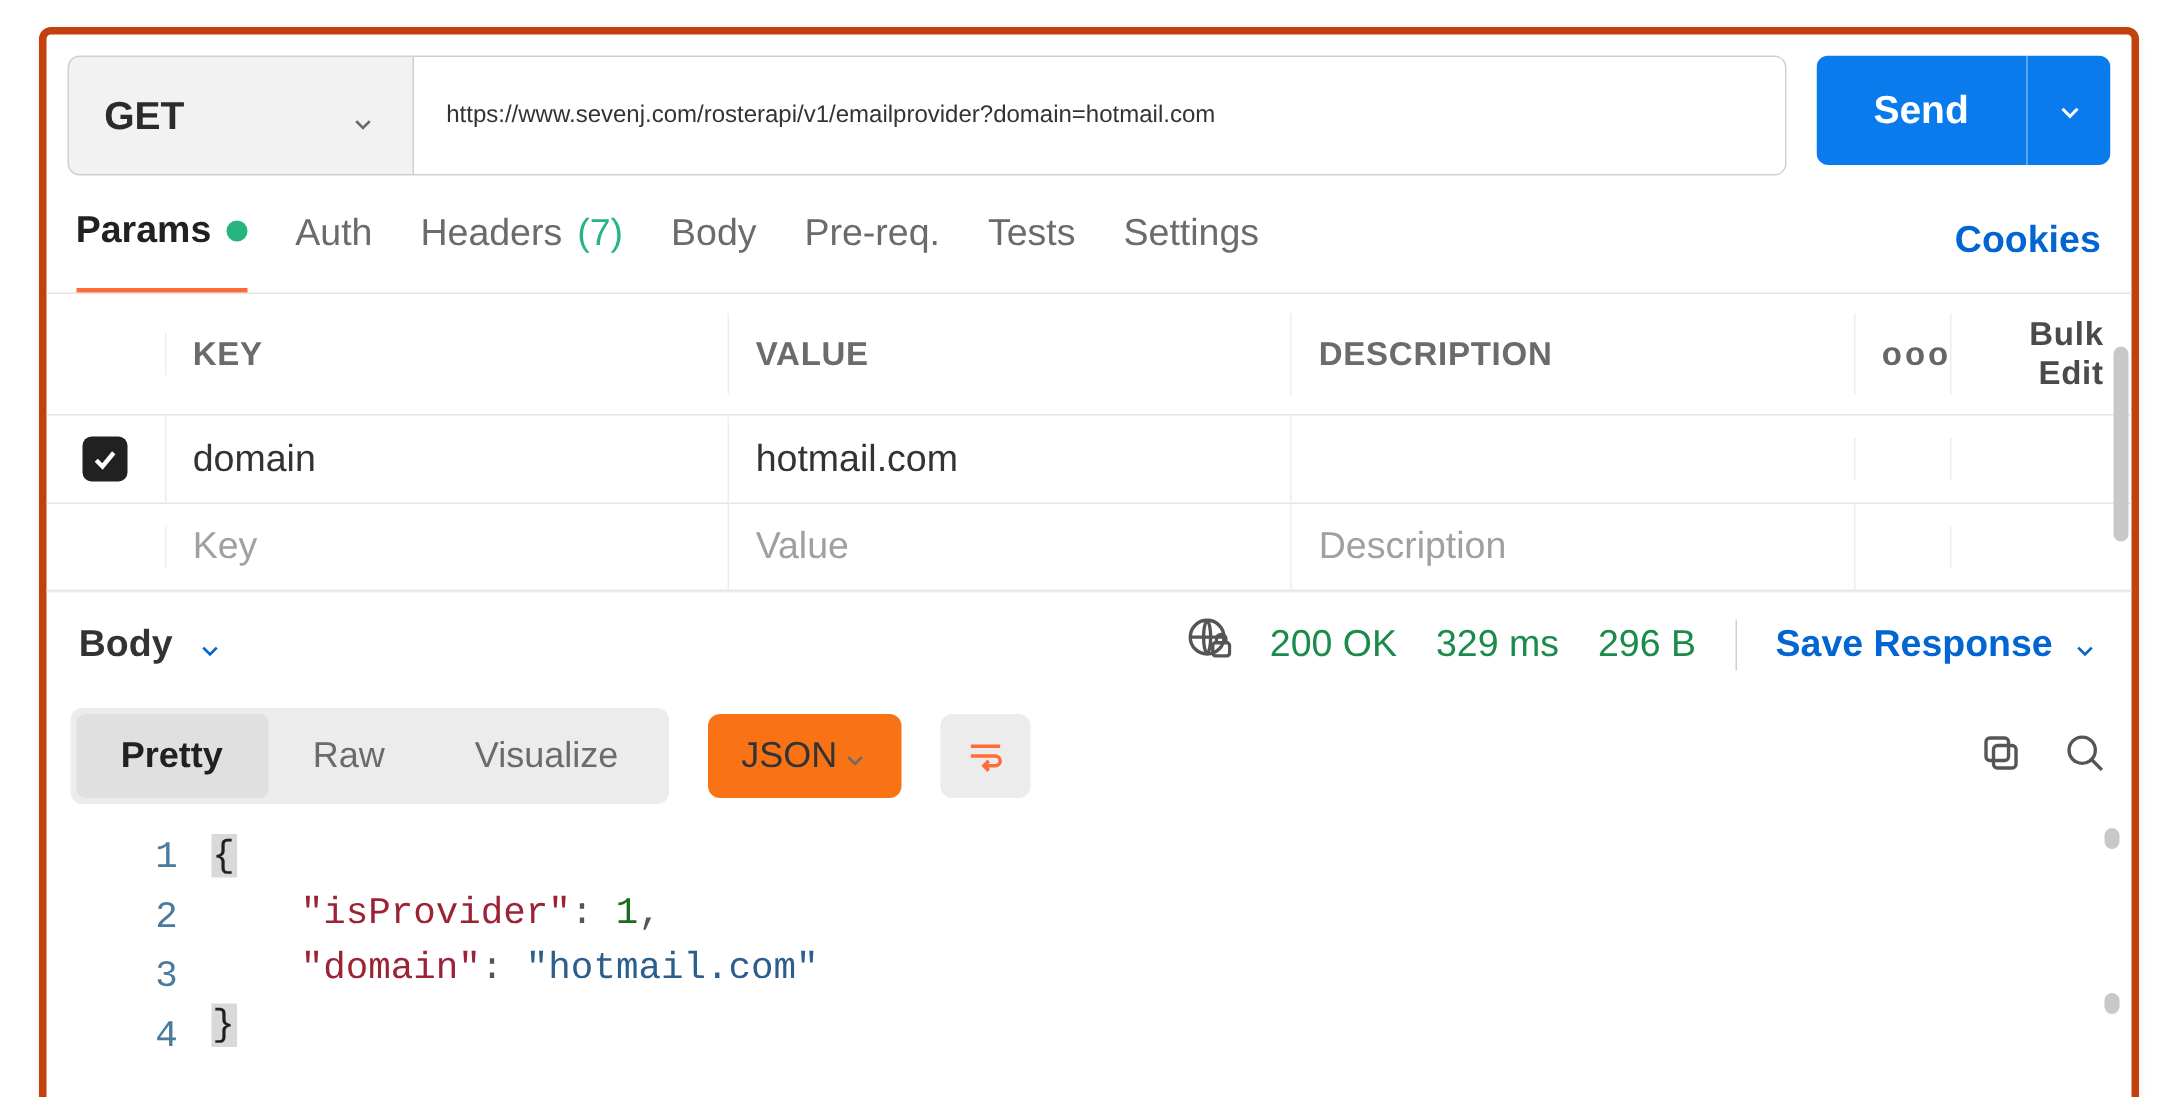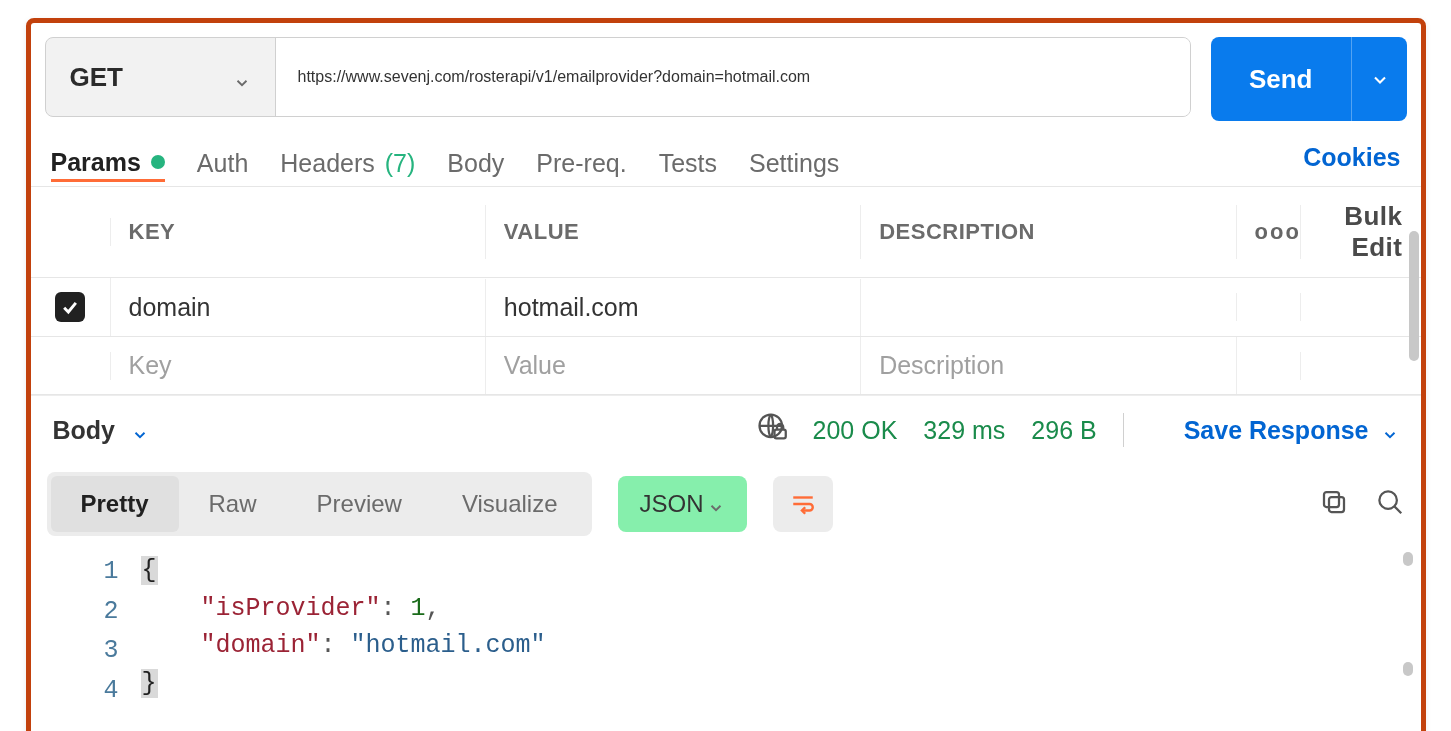--- a/index.html
+++ b/index.html
@@ -62,7 +62,7 @@
   }
   .send-group {
     display: flex;
-    height: 84px;
+    height: 73px;
     border-radius: 8px;
     overflow: hidden;
   }

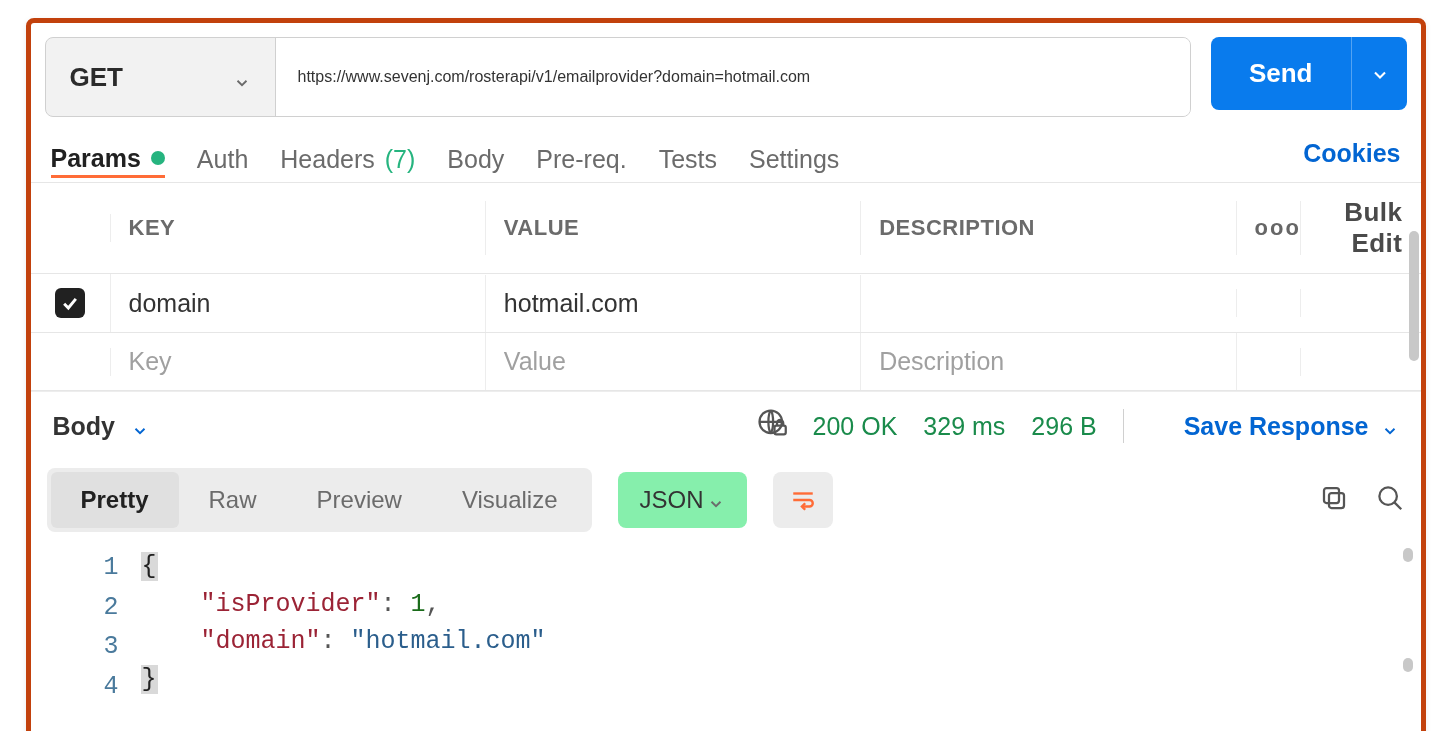--- a/index.html
+++ b/index.html
@@ -97,7 +97,7 @@
     color: #6b6b6b;
   }
   .tab {
-    padding-bottom: 2px;
+    padding-bottom: 24px;
     cursor: pointer;
     display: flex;
     align-items: center;

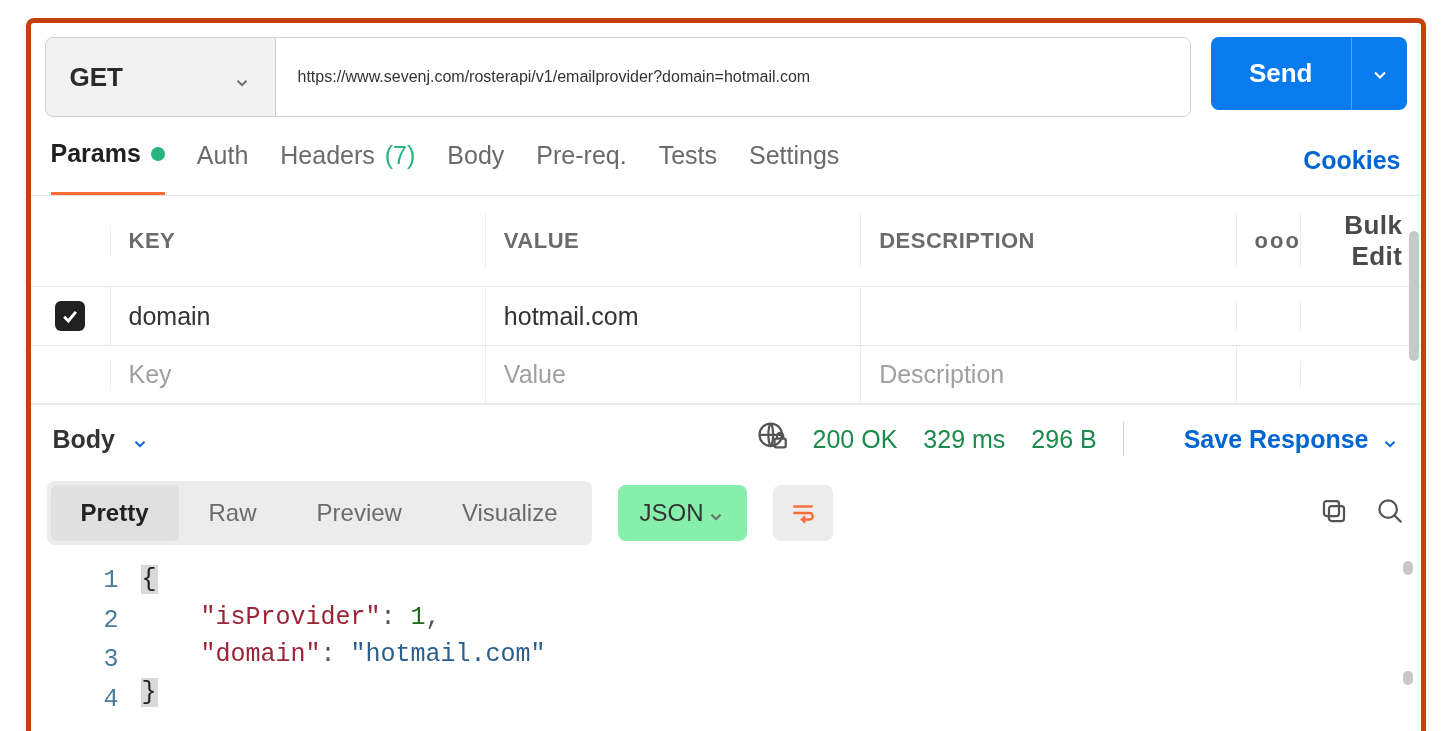--- a/index.html
+++ b/index.html
@@ -147,7 +147,7 @@
     font-weight: 600;
     color: #4a4a4a;
     text-align: right;
-    font-size: 26px;
+    font-size: 22px;
   }
   .params-row .cell { font-size: 25px; color: #333; }
   .params-row.placeholder .cell { color: #a0a0a0; }

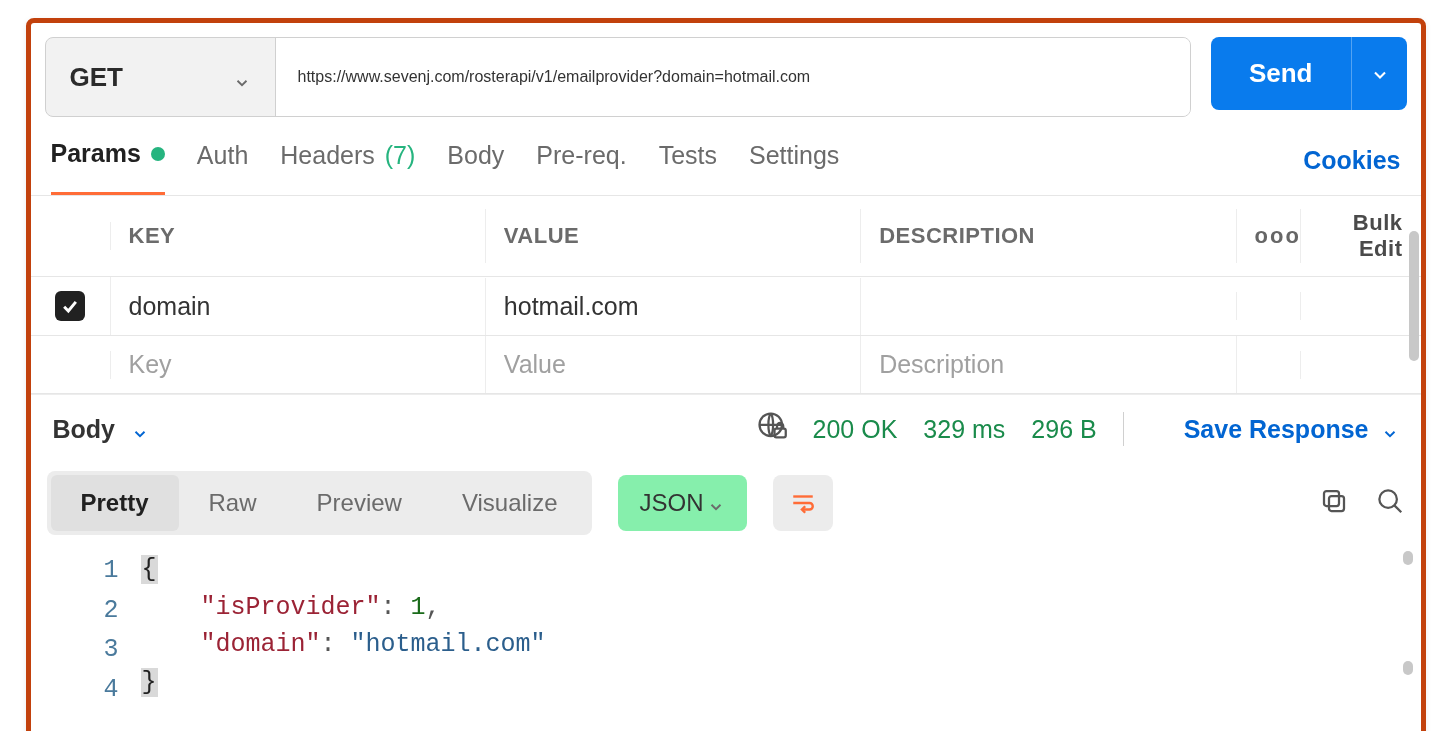--- a/index.html
+++ b/index.html
@@ -195,7 +195,7 @@
   .status-ok { color: #1a8b4b; font-weight: 500; }
   .meta { color: #1a8b4b; font-weight: 500; }
   .divider { width:1px; height:34px; background:#d0d0d0; }
-  .save-resp { color:#0265D2; font-weight:600; display:flex; align-items:center; gap:12px; cursor:pointer;margin-left:34px; }
+  .save-resp { color:#0265D2; font-weight:600; display:flex; align-items:center; gap:12px; cursor:pointer; }
   .save-resp .chevron-down svg { stroke:#0265D2; }
 
   

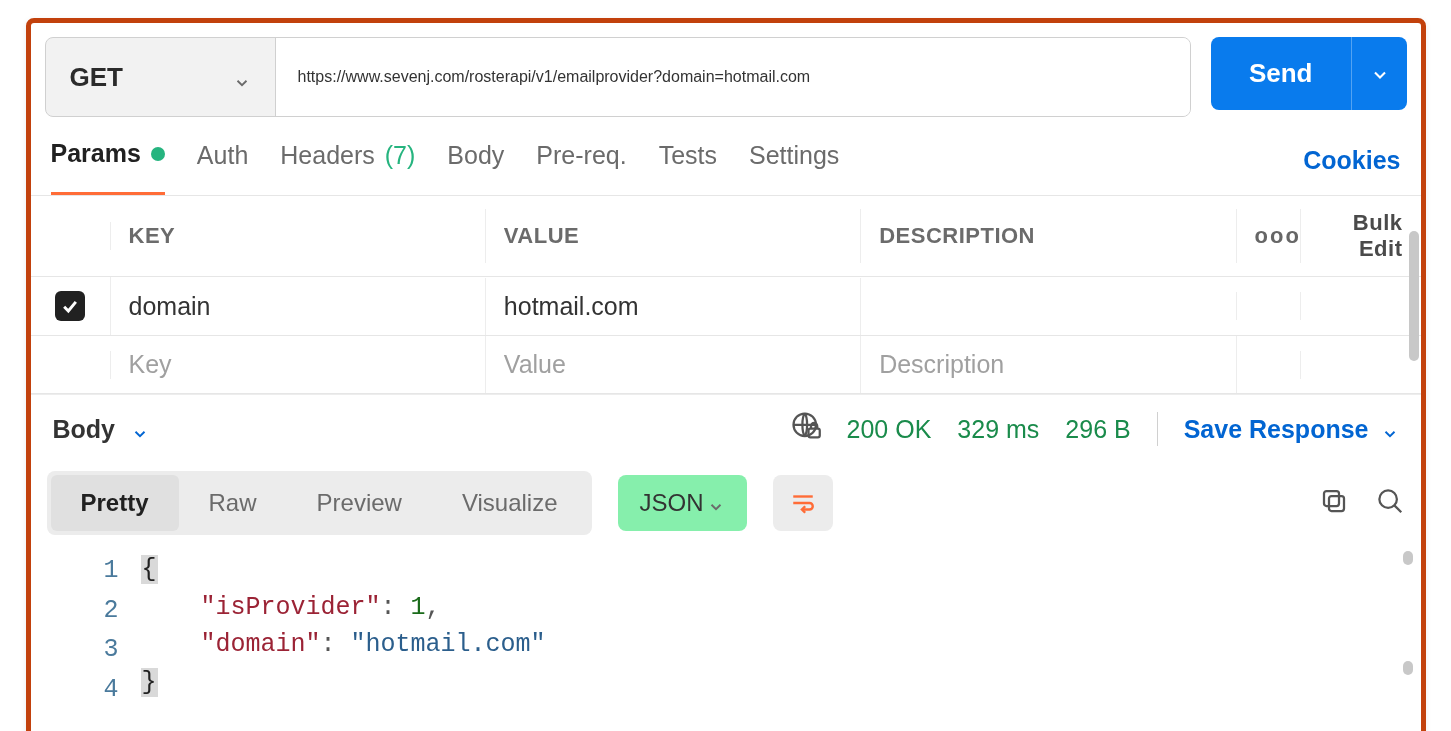--- a/index.html
+++ b/index.html
@@ -398,7 +398,6 @@
     <div class="view-tabs">
       <div class="view-tab active">Pretty</div>
       <div class="view-tab">Raw</div>
-      <div class="view-tab">Preview</div>
       <div class="view-tab">Visualize</div>
     </div>
     <div class="lang-select">

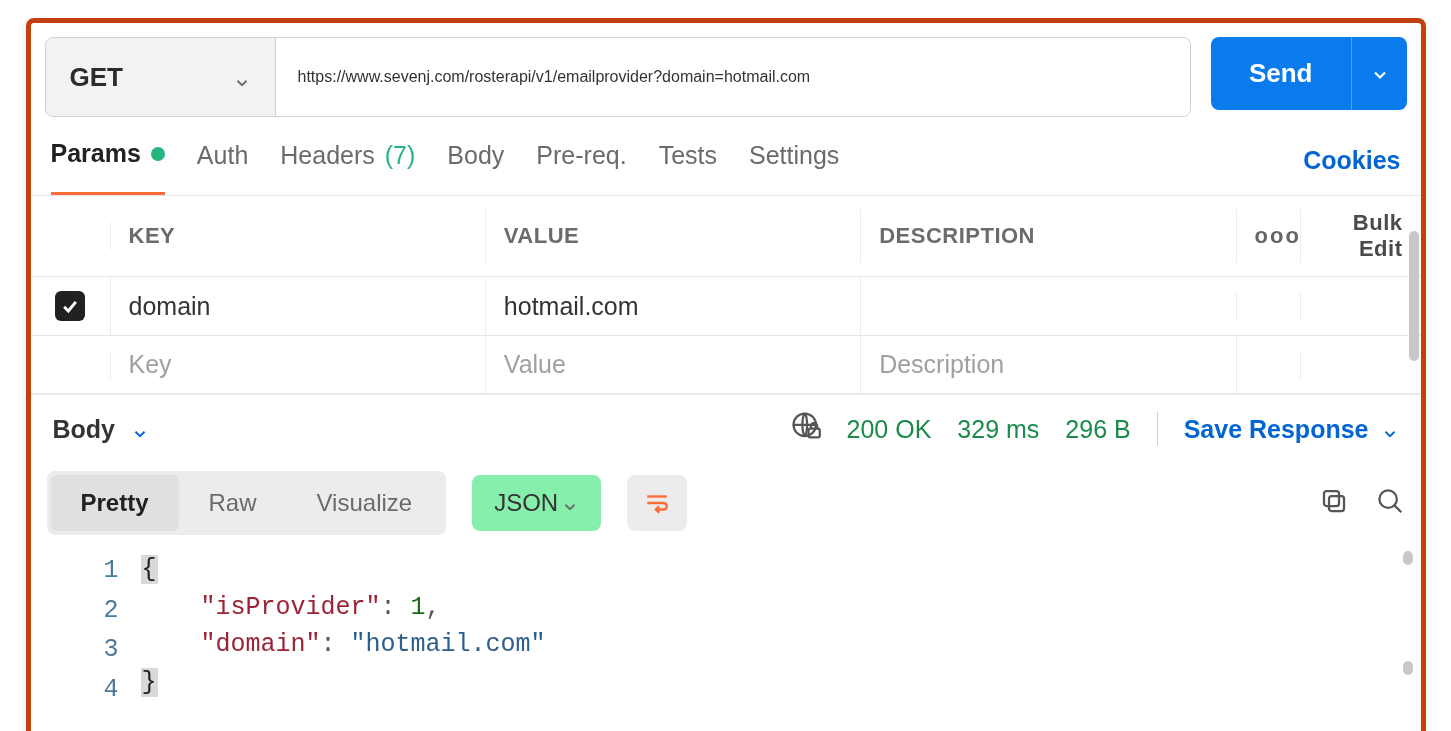--- a/index.html
+++ b/index.html
@@ -226,7 +226,7 @@
     font-weight: 600;
   }
   .lang-select {
-    background: #86efac;
+    background: #f97316;
     border-radius: 8px;
     padding: 14px 22px;
     font-size: 24px;

